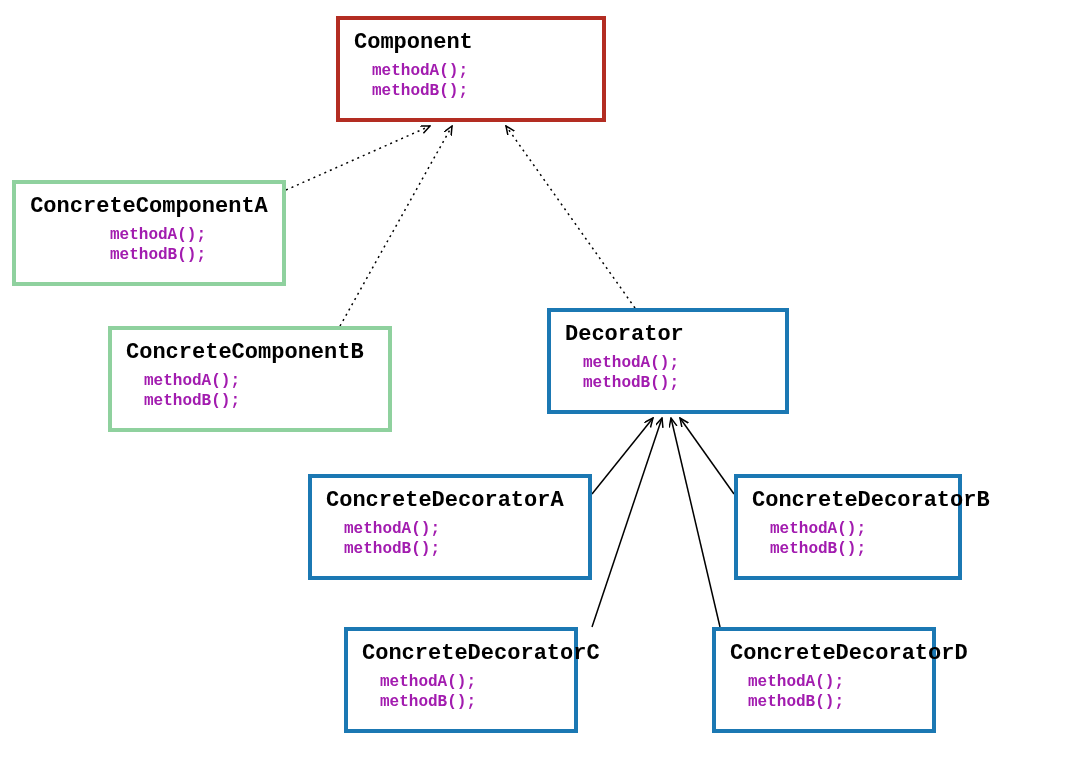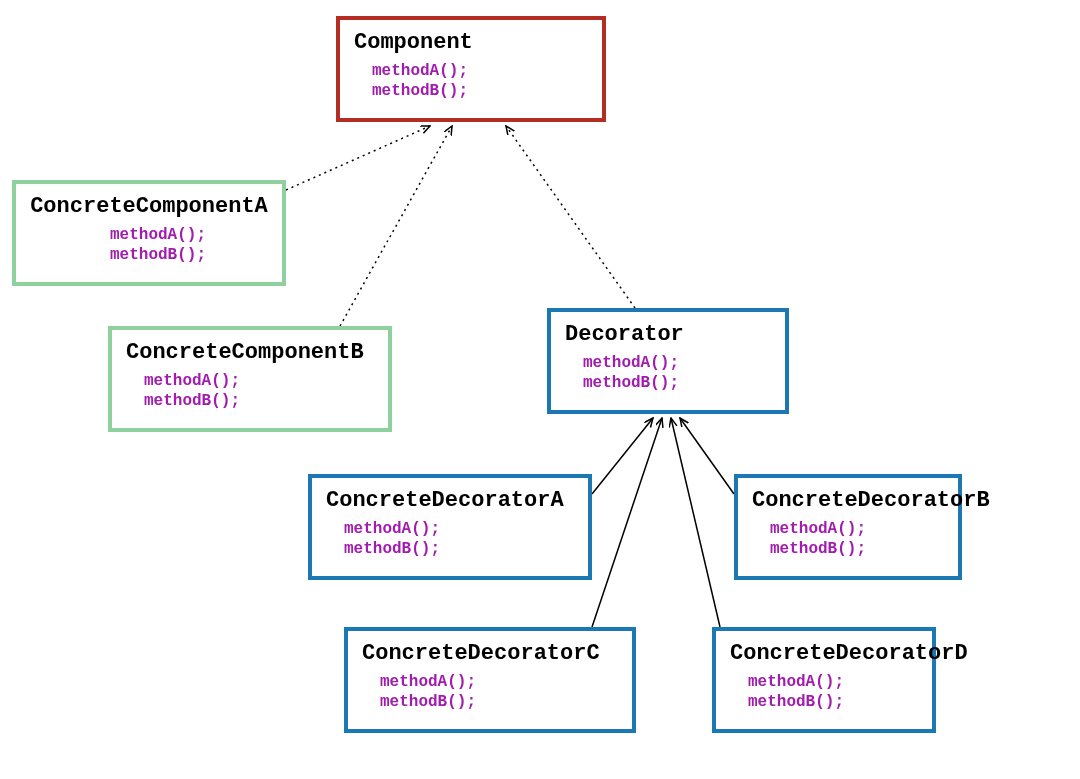--- a/index.html
+++ b/index.html
@@ -113,7 +113,7 @@
   </div>
 </div>
 
-<div class="node blue-border" id="node-concreteDecoratorC" style="left: 344px; top: 627px; width: 292px; min-height: 106px;">
+<div class="node blue-border" id="node-concreteDecoratorC" style="left: 344px; top: 627px; width: 234px; min-height: 106px;">
   <div class="title">ConcreteDecoratorC</div>
   <div class="methods">
     <div>methodA();</div>

